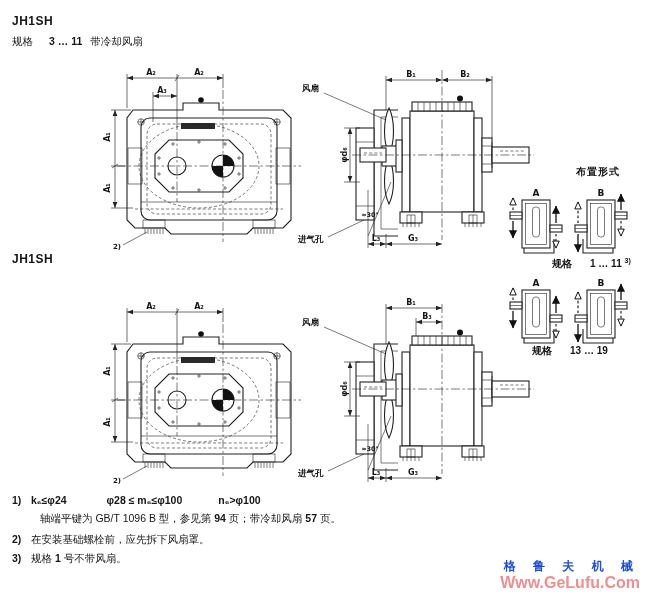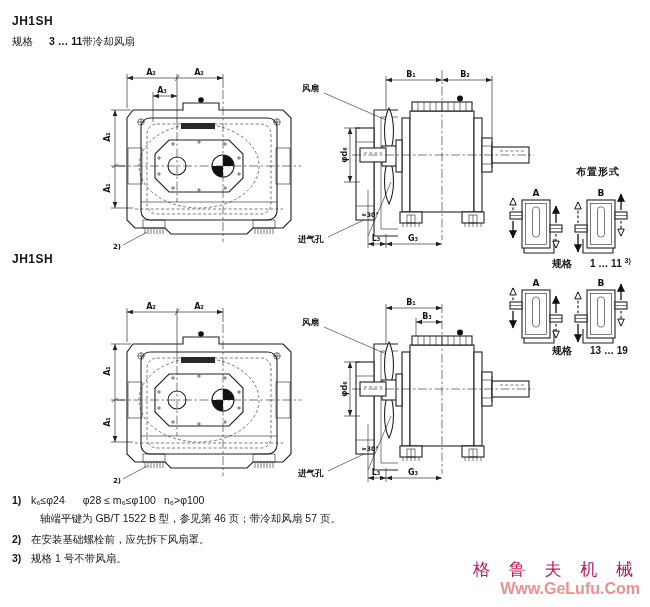--- a/index.html
+++ b/index.html
@@ -9,7 +9,7 @@
   .sec-title{font-size:12px;font-weight:bold;letter-spacing:.5px;}
   .sec-sub{font-size:10.5px;}
   .sec-sub .lbl{margin-right:16px;}
-  .sec-sub .rng{font-weight:bold;margin-right:0;}
+  .sec-sub .rng{font-weight:bold;margin-right:8px;}
   .arr-heading{font-size:10px;font-weight:bold;letter-spacing:1px;}
   .arr-spec{font-size:10px;font-weight:bold;}
   .arr-spec .lbl{margin-right:18px;}

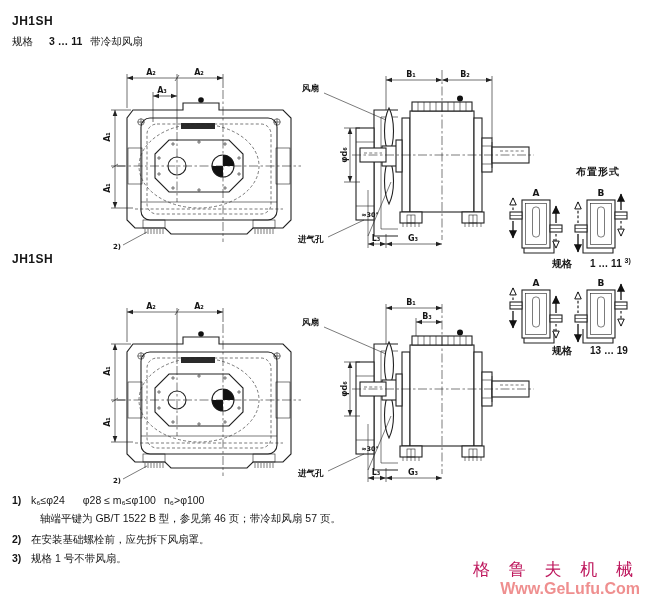--- a/index.html
+++ b/index.html
@@ -256,7 +256,7 @@
     <text class="al" x="31" y="10" text-anchor="middle">B</text>
     <use href="#g-arrB"></use>
   </svg>
-  <div class="abs arr-spec" style="left:552px;top:344px">
+  <div class="abs arr-spec" style="left:532px;top:344px">
     <span class="lbl">规格</span><span>13 … 19</span>
   </div>
 

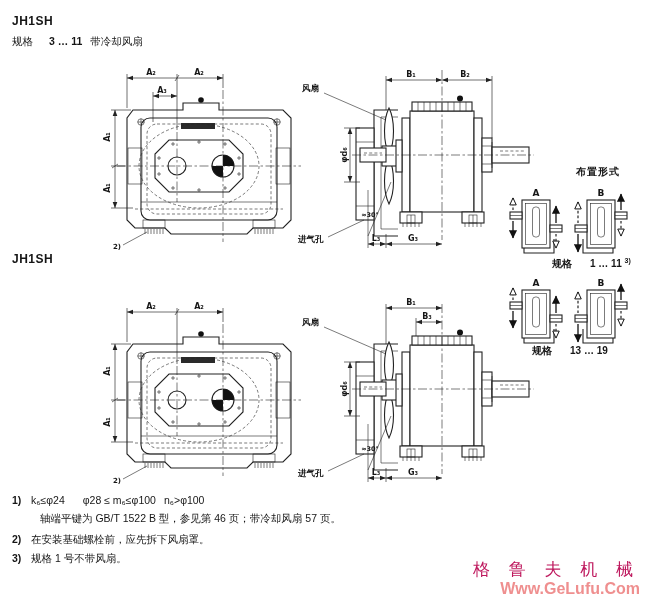--- a/index.html
+++ b/index.html
@@ -15,7 +15,7 @@
   .arr-spec .lbl{margin-right:18px;}
   .arr-spec sup{font-size:7px;font-weight:bold;}
   .fn{font-size:10.5px;white-space:nowrap;}
-  .fn b{font-weight:normal;}
+  .fn b{font-weight:bold;}
   .fn .mk{font-weight:bold;display:inline-block;width:19px;}
   .fn .f2{margin-left:18px;}
   .fn .f3{margin-left:8px;}

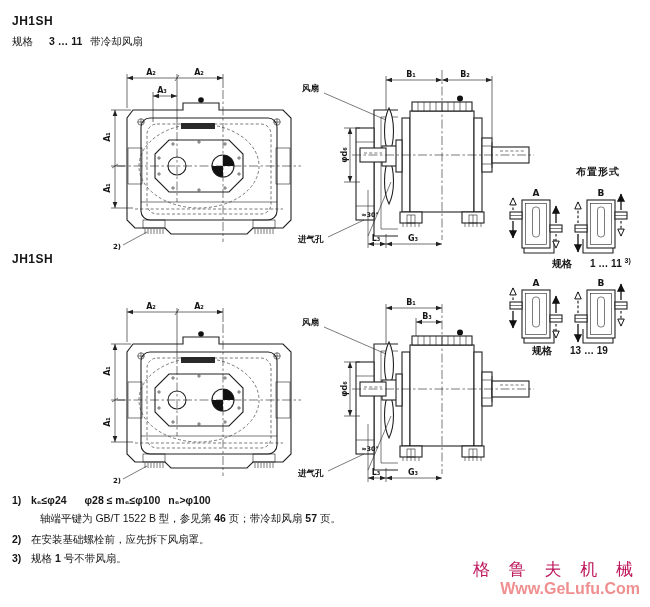--- a/index.html
+++ b/index.html
@@ -17,7 +17,7 @@
   .fn{font-size:10.5px;white-space:nowrap;}
   .fn b{font-weight:bold;}
   .fn .mk{font-weight:bold;display:inline-block;width:19px;}
-  .fn .f2{margin-left:18px;}
+  .fn .f2{margin-left:40px;}
   .fn .f3{margin-left:8px;}
   .wm{text-align:right;line-height:1.15;}
   .wm .wm1{font-size:17px;font-weight:normal;letter-spacing:7px;color:#be185d;}

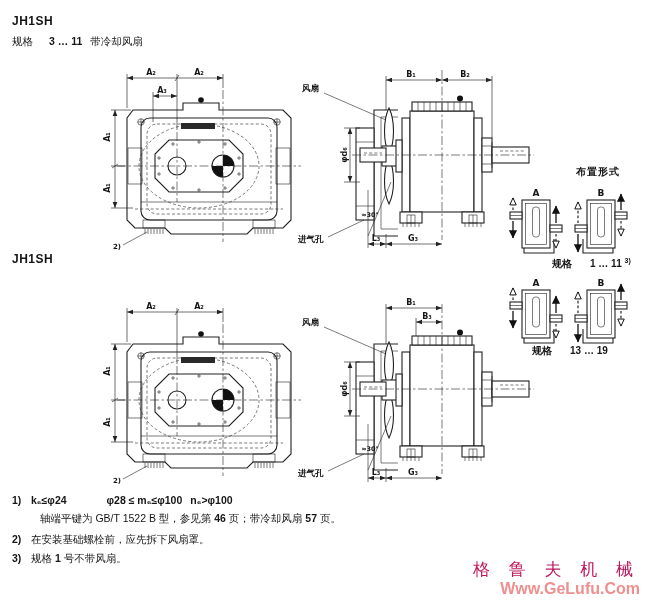--- a/index.html
+++ b/index.html
@@ -18,7 +18,7 @@
   .fn b{font-weight:bold;}
   .fn .mk{font-weight:bold;display:inline-block;width:19px;}
   .fn .f2{margin-left:40px;}
-  .fn .f3{margin-left:8px;}
+  .fn .f3{margin-left:36px;}
   .wm{text-align:right;line-height:1.15;}
   .wm .wm1{font-size:17px;font-weight:normal;letter-spacing:7px;color:#be185d;}
   .wm .wm2{font-size:16px;font-weight:bold;color:#ef8f8f;}

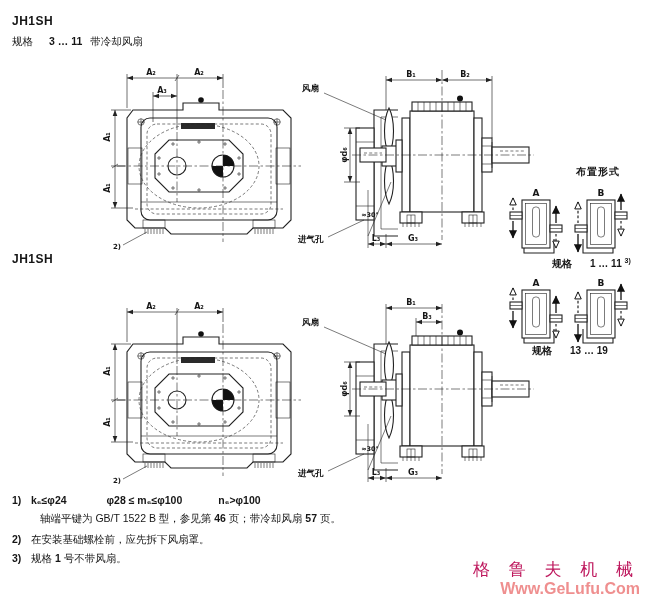--- a/index.html
+++ b/index.html
@@ -264,7 +264,7 @@
     <span class="mk">1)</span><b>k₆≤φ24</b><b class="f2">φ28 ≤ m₆≤φ100</b><b class="f3">n₆&gt;φ100</b>
   </div>
   <div class="abs fn" style="left:40px;top:512px">
-    <span>轴端平键为 GB/T 1522 B 型，参见第 </span><b>46</b><span> 页；带冷却风扇 </span><b>57</b><span> 页。</span>
+    <span>轴端平键为 GB/T 1096 B 型，参见第 </span><b>46</b><span> 页；带冷却风扇 </span><b>57</b><span> 页。</span>
   </div>
   <div class="abs fn" style="left:12px;top:533px">
     <span class="mk">2)</span><span>在安装基础螺栓前，应先拆下风扇罩。</span>

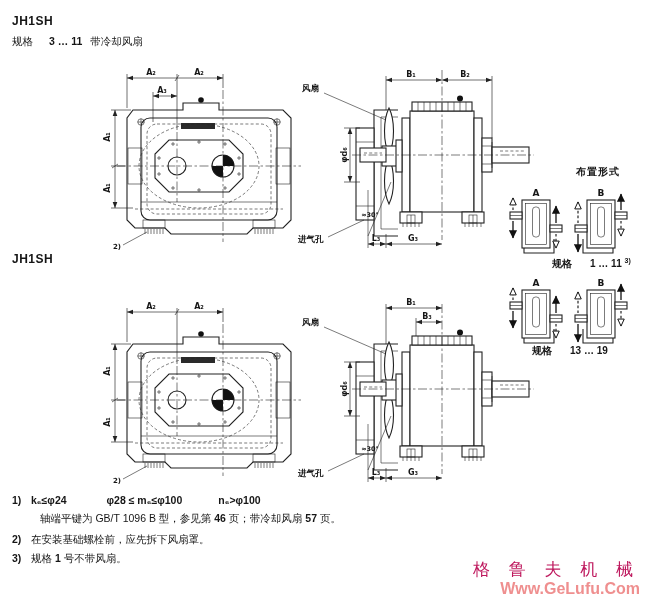--- a/index.html
+++ b/index.html
@@ -264,7 +264,7 @@
     <span class="mk">1)</span><b>k₆≤φ24</b><b class="f2">φ28 ≤ m₆≤φ100</b><b class="f3">n₆&gt;φ100</b>
   </div>
   <div class="abs fn" style="left:40px;top:512px">
-    <span>轴端平键为 GB/T 1096 B 型，参见第 </span><b>46</b><span> 页；带冷却风扇 </span><b>57</b><span> 页。</span>
+    <span>轴端平键为 GB/T 1096 B 型，参见第 </span><b>94</b><span> 页；带冷却风扇 </span><b>57</b><span> 页。</span>
   </div>
   <div class="abs fn" style="left:12px;top:533px">
     <span class="mk">2)</span><span>在安装基础螺栓前，应先拆下风扇罩。</span>

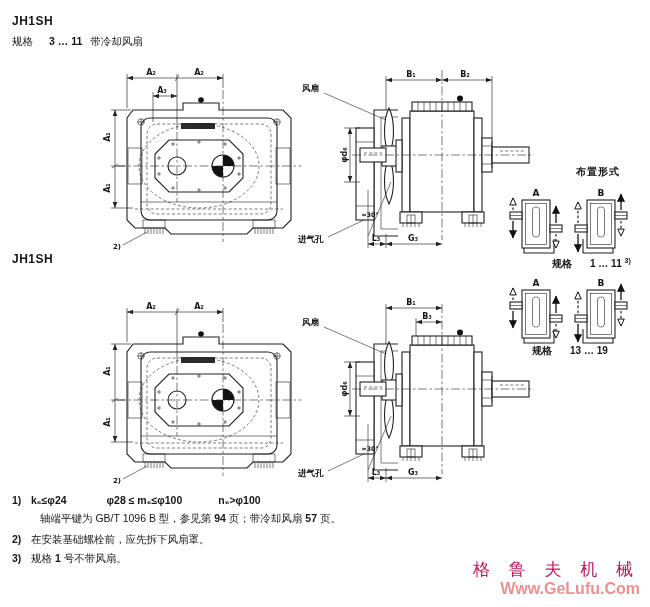--- a/index.html
+++ b/index.html
@@ -20,7 +20,7 @@
   .fn .f2{margin-left:40px;}
   .fn .f3{margin-left:36px;}
   .wm{text-align:right;line-height:1.15;}
-  .wm .wm1{font-size:17px;font-weight:normal;letter-spacing:7px;color:#be185d;}
+  .wm .wm1{font-size:12px;font-weight:bold;letter-spacing:7px;color:#1d4ed8;}
   .wm .wm2{font-size:16px;font-weight:bold;color:#ef8f8f;}
   svg{display:block;}
   svg text{font-family:"DejaVu Sans","Liberation Sans",sans-serif;fill:#161616;}

